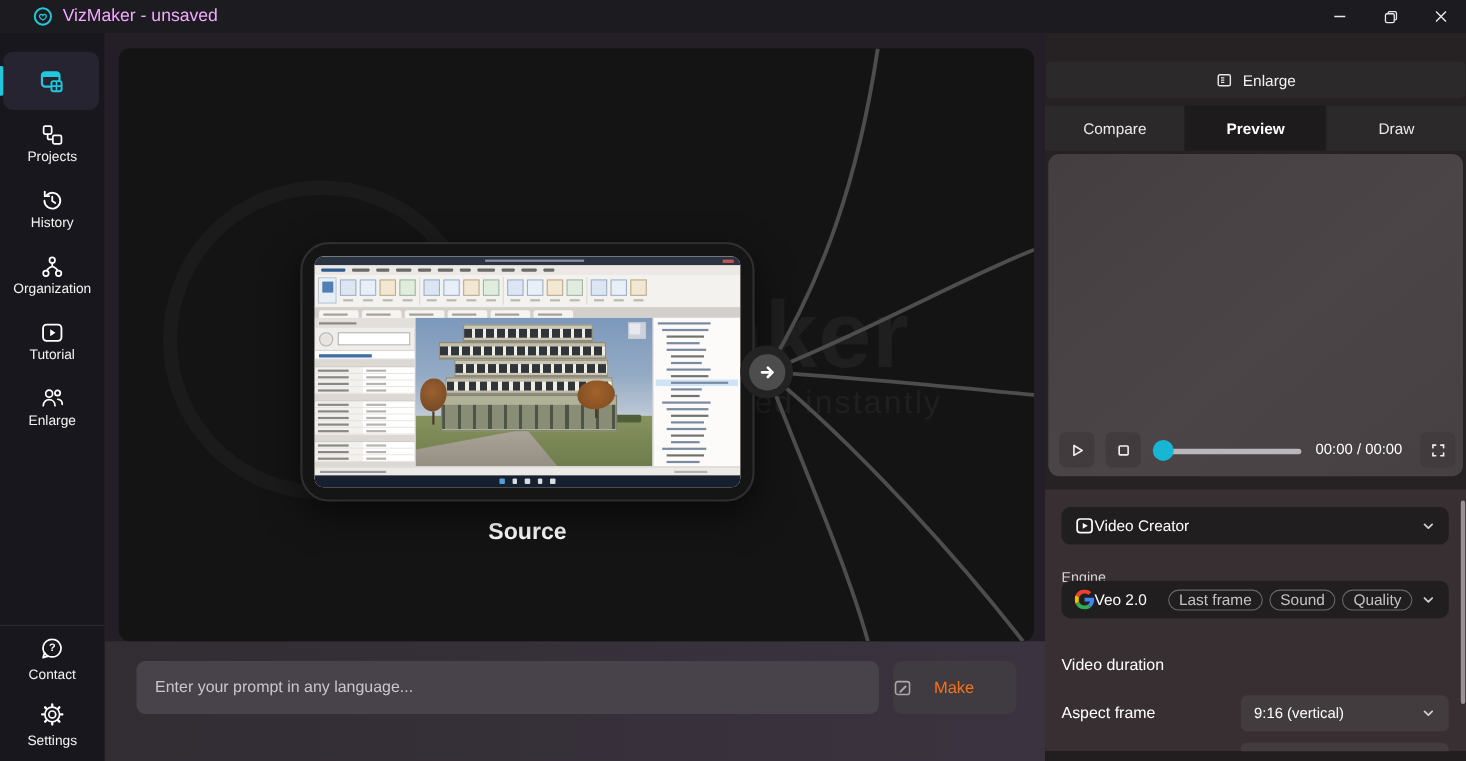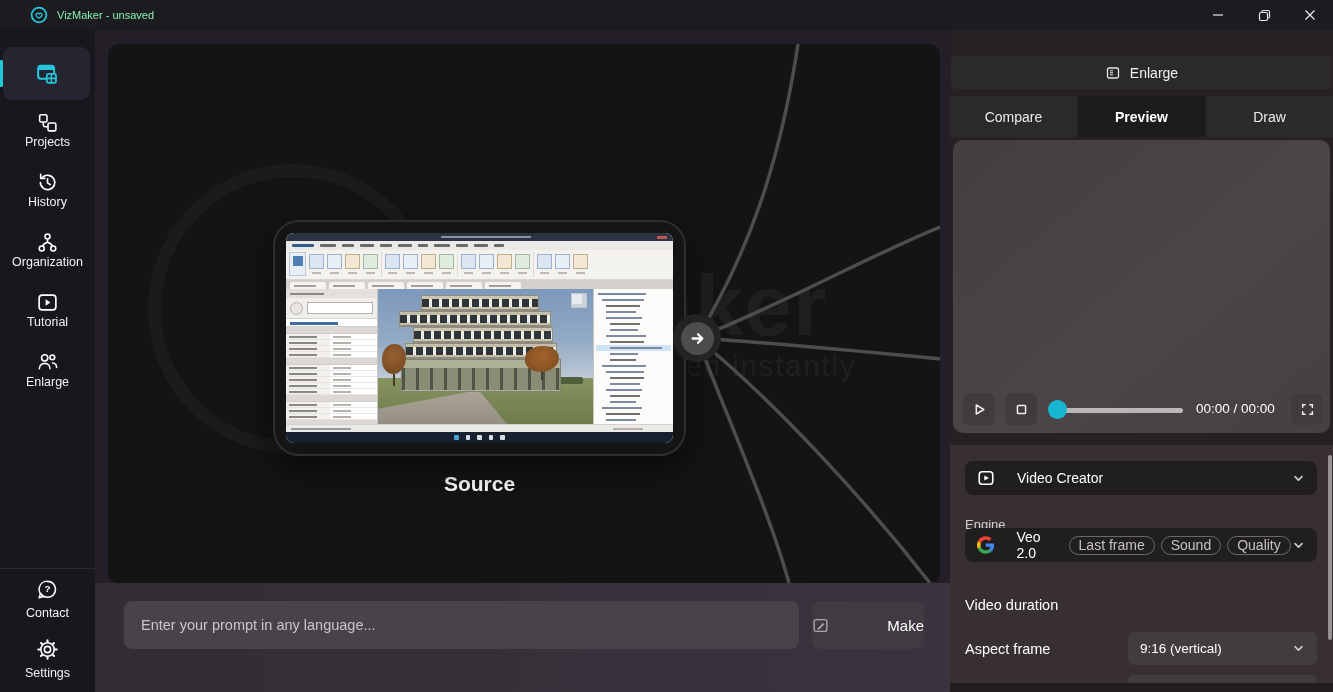--- a/index.html
+++ b/index.html
@@ -10,7 +10,7 @@
   
   .titlebar{position:absolute;left:0;top:0;width:1333px;height:30px;background:#1c1b20;z-index:30;}
   .logo{position:absolute;left:30px;top:6px;width:18px;height:18px;}
-  .app-title{position:absolute;left:57px;top:0;height:30px;line-height:30px;font-size:11px;color:#86efac;}
+  .app-title{position:absolute;left:57px;top:0;height:30px;line-height:30px;font-size:16px;color:#f0abfc;}
   .win-controls{position:absolute;right:0;top:0;height:30px;display:flex;}
   .win-btn{width:46px;height:30px;display:flex;align-items:center;justify-content:center;cursor:pointer;}
 

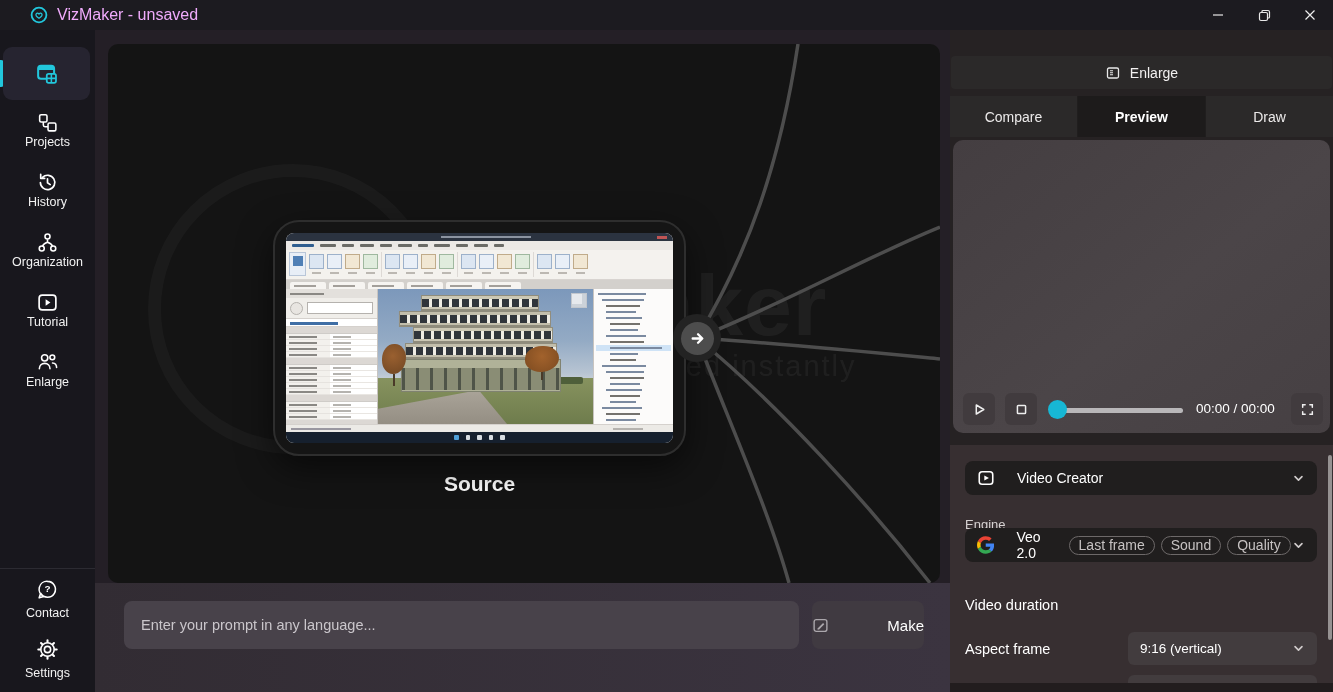--- a/index.html
+++ b/index.html
@@ -131,7 +131,7 @@
   .panel-bottom{position:absolute;left:0;top:653px;width:383px;height:9px;background:#221d1e;}
   .dd-dark{position:absolute;left:15px;width:352px;height:34px;background:#201e1e;border-radius:8px;
            display:flex;align-items:center;padding:0 12px;cursor:pointer;}
-  .dd-dark .lbl{font-size:14px;color:#fff;margin-left:22px;}
+  .dd-dark .lbl{font-size:14px;color:#fff;margin-left:0;}
   .chev{margin-left:auto;flex:none;}
   .section-label{position:absolute;left:15px;font-size:13px;color:#d6d2d2;}
   .row-label{position:absolute;left:15px;font-size:14.5px;color:#fff;}

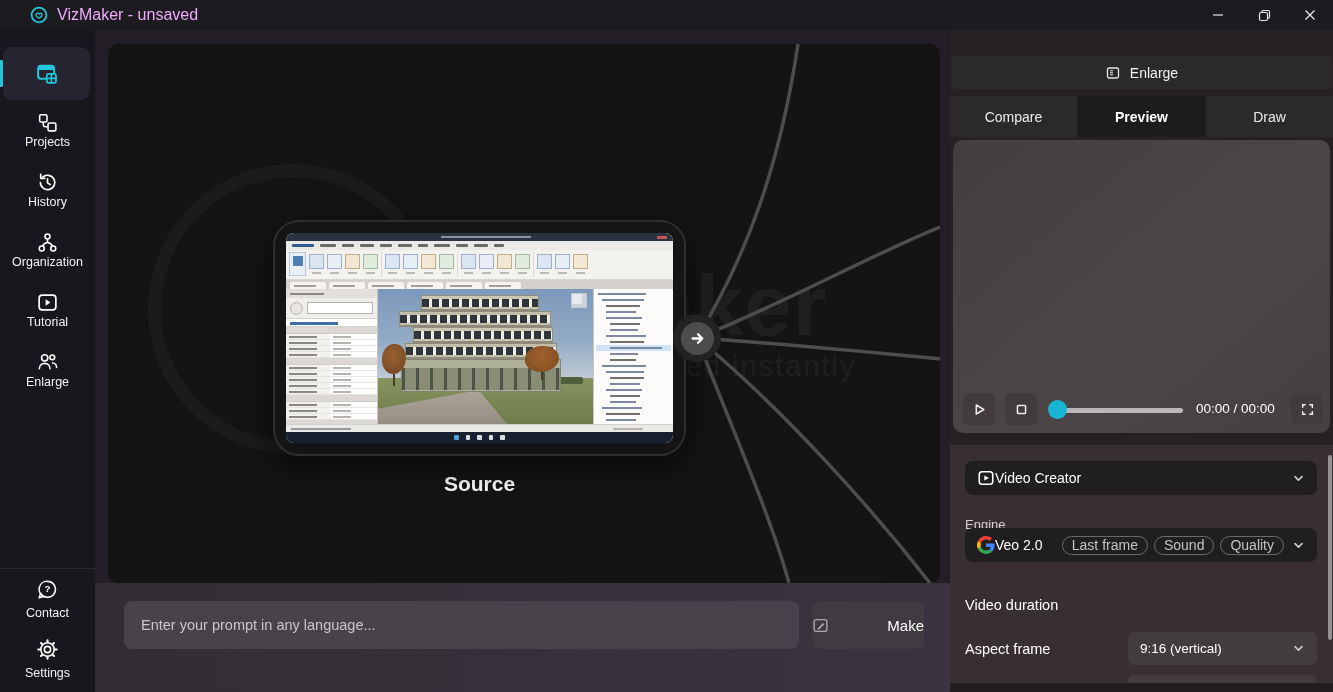--- a/index.html
+++ b/index.html
@@ -109,7 +109,7 @@
                 border-radius:8px;color:#e8e5e8;font-size:14.5px;padding:0 17px;font-family:"Liberation Sans",sans-serif;}
   .prompt-input::placeholder{color:#cac6cb;}
   .make-btn{position:absolute;left:717px;top:18px;width:112px;height:48px;background:#403a41;border-radius:8px;
-            display:flex;align-items:center;justify-content:space-between;gap:4px;color:#ffffff;font-size:15px;cursor:pointer;}
+            display:flex;align-items:center;justify-content:flex-start;gap:20px;color:#f97316;font-size:15px;cursor:pointer;}
 
   
   .right-panel{position:absolute;left:950px;top:30px;width:383px;height:662px;background:#262223;}

